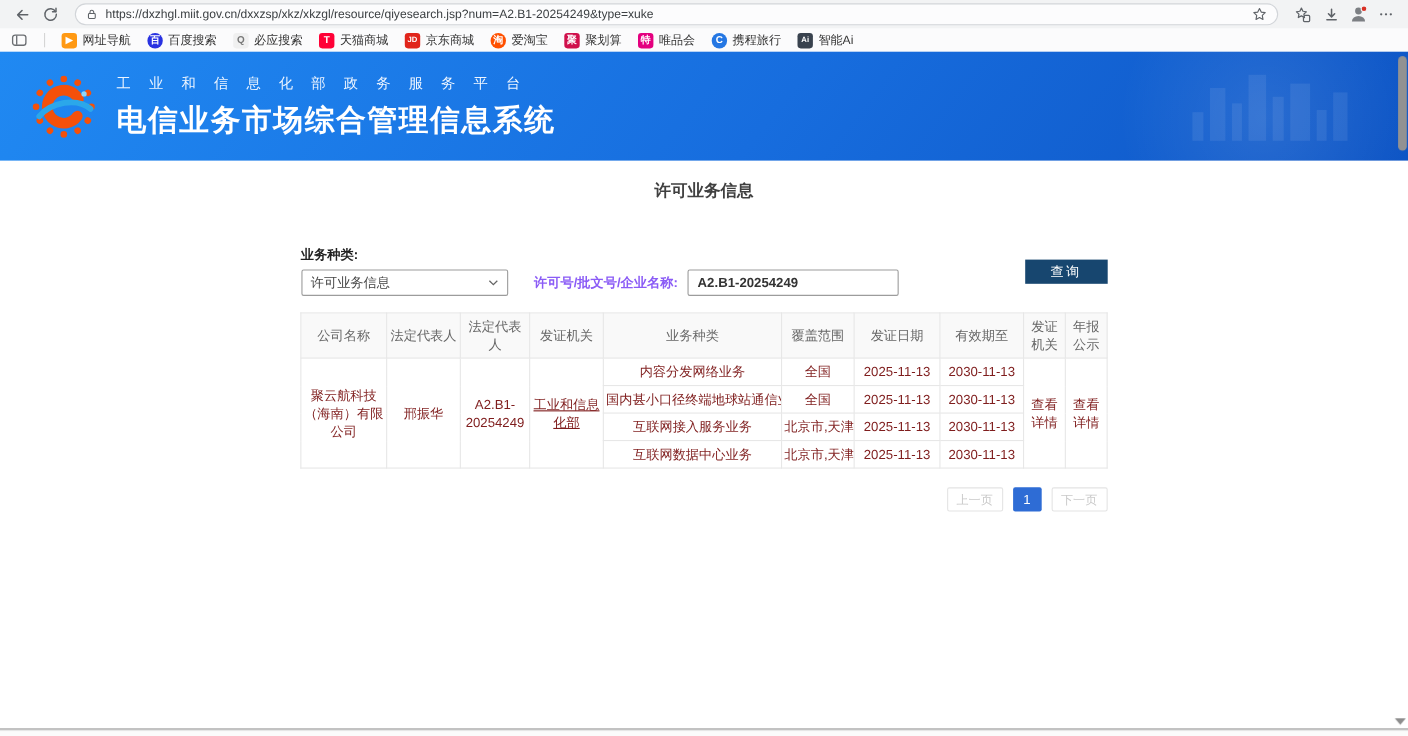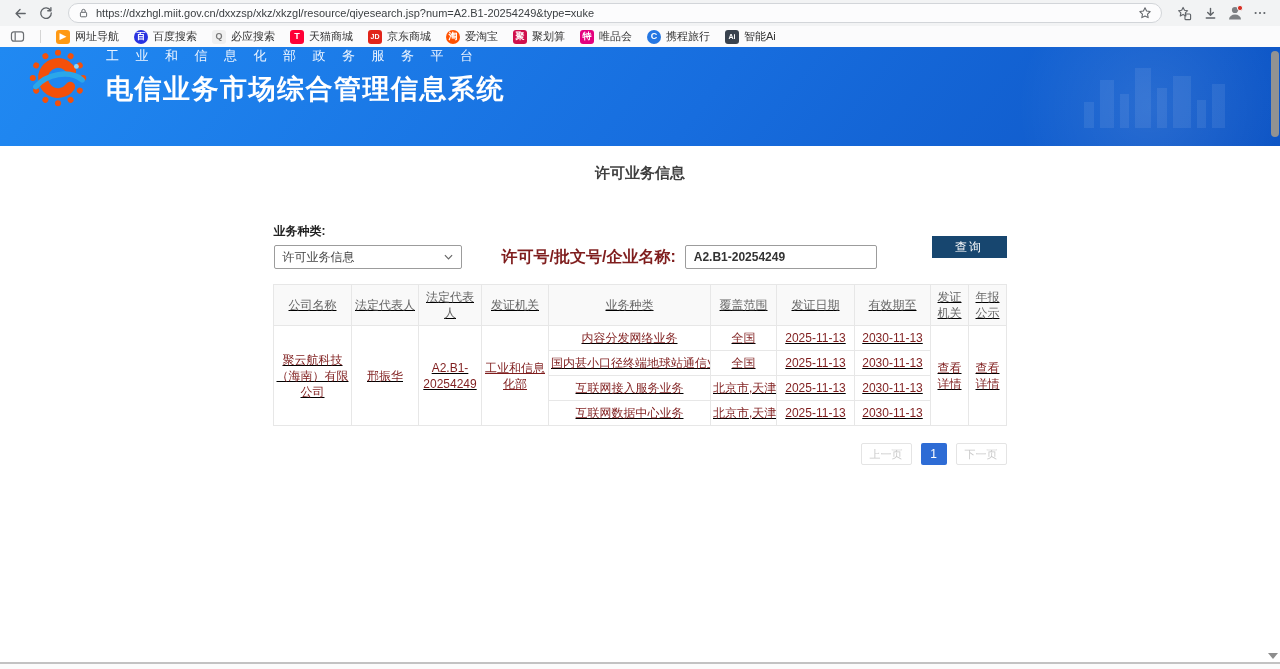--- a/index.html
+++ b/index.html
@@ -29,7 +29,7 @@
   
   .site-header { height:99px; position:relative; overflow:hidden;
     background:linear-gradient(128deg,#2089f2 0%,#176dde 55%,#0e55c5 100%);
-    display:flex; padding-left:27px; }
+    display:flex; align-items:center; padding-left:27px; }
   .logo { margin-right:17px; flex:0 0 auto; }
   .platform-line { color:#edf5ff; font-size:13px; letter-spacing:16.5px; white-space:nowrap; }
   .system-title { color:#fff; font-size:27px; font-weight:bold; letter-spacing:1.5px; margin-top:6px; white-space:nowrap; }

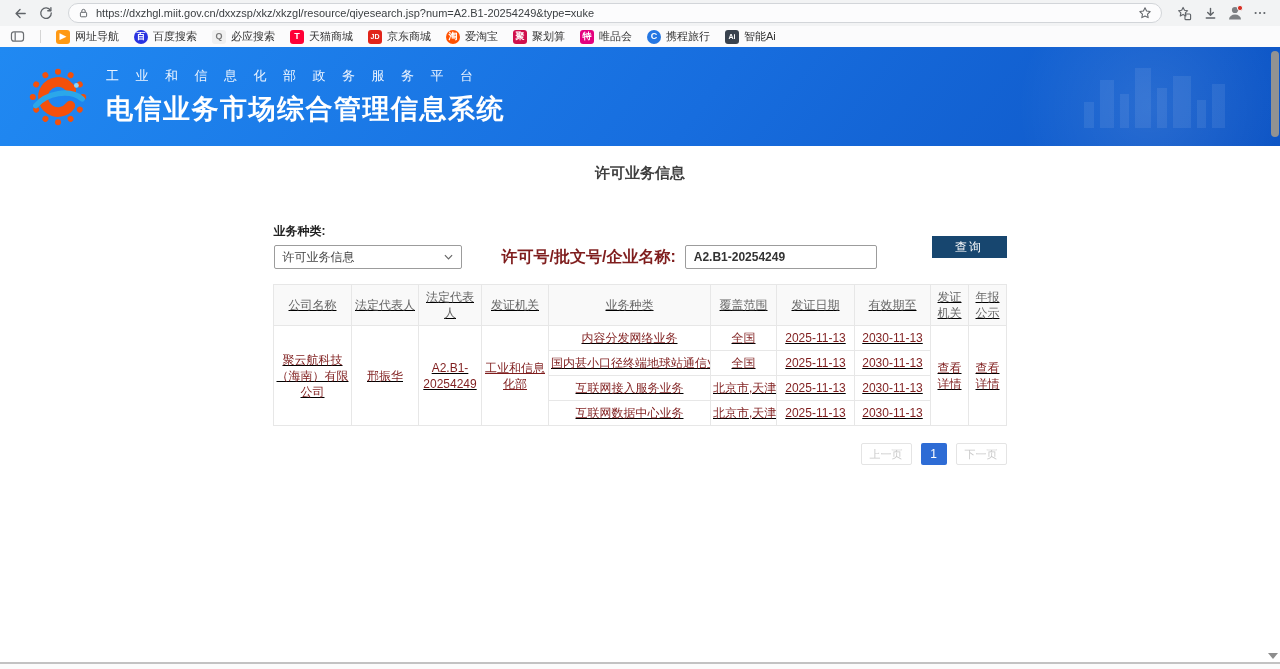--- a/index.html
+++ b/index.html
@@ -46,7 +46,7 @@
   .select-box { width:188px; height:24px; border:1px solid #9c9c9c; border-radius:2px;
     background:#fff; display:flex; align-items:center; justify-content:space-between;
     padding:0 8px; font-size:12px; color:#444; cursor:pointer; }
-  .kw-label { font-size:16px; font-weight:bold; color:#7f1d1d; margin-left:40px; margin-right:9px; white-space:nowrap; }
+  .kw-label { font-size:12px; font-weight:bold; color:#8b5cf6; margin-left:24px; margin-right:9px; white-space:nowrap; }
   .kw-input { width:192px; height:24px; border:1px solid #9c9c9c; border-radius:2px;
     font-size:12px; font-weight:bold; color:#333; padding:0 8px;
     font-family:"Liberation Sans","DejaVu Sans",sans-serif; }

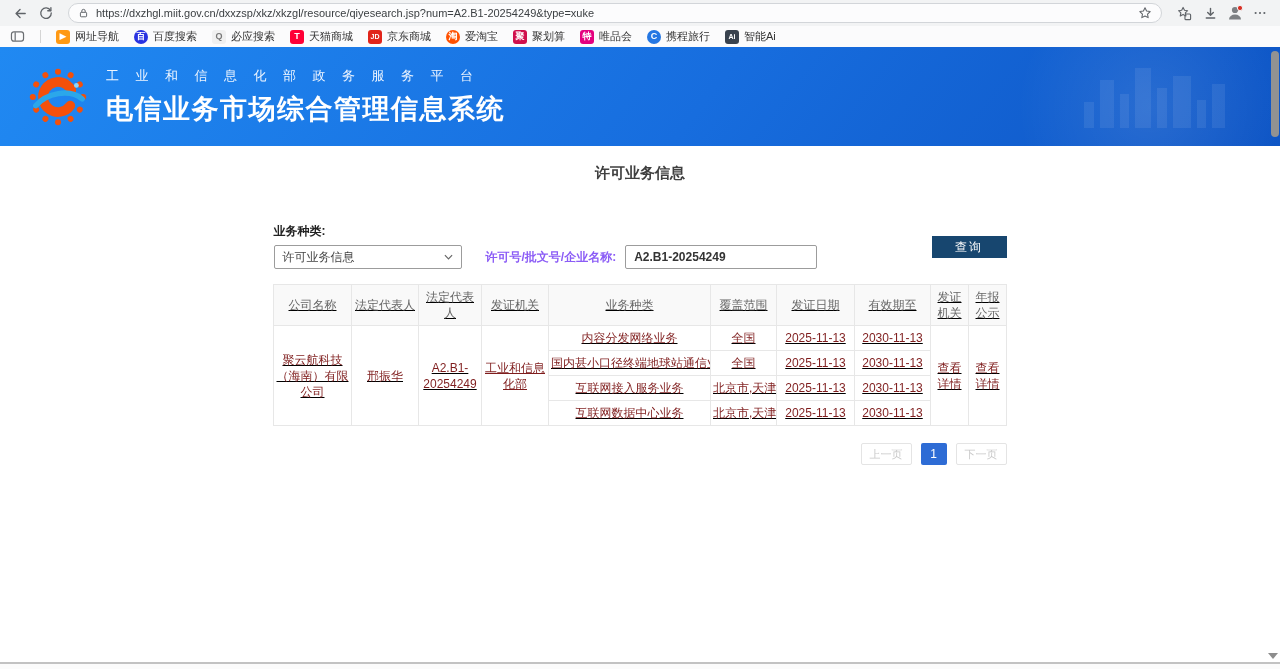--- a/index.html
+++ b/index.html
@@ -55,7 +55,7 @@
     display:flex; align-items:center; justify-content:center; letter-spacing:2px;margin-top:16px; }
 
   
-  .result-table { width:733px; margin:15px auto 0; border-collapse:collapse; table-layout:fixed;text-decoration:underline; }
+  .result-table { width:733px; margin:15px auto 0; border-collapse:collapse; table-layout:fixed; }
   .result-table th, .result-table td { border:1px solid #e7e7e7; text-align:center;
     font-size:12px; color:#7f1d1d; padding:4px 2px; line-height:16px; vertical-align:middle; }
   .result-table th { background:#f9f9f9; color:#666; font-weight:normal; }

